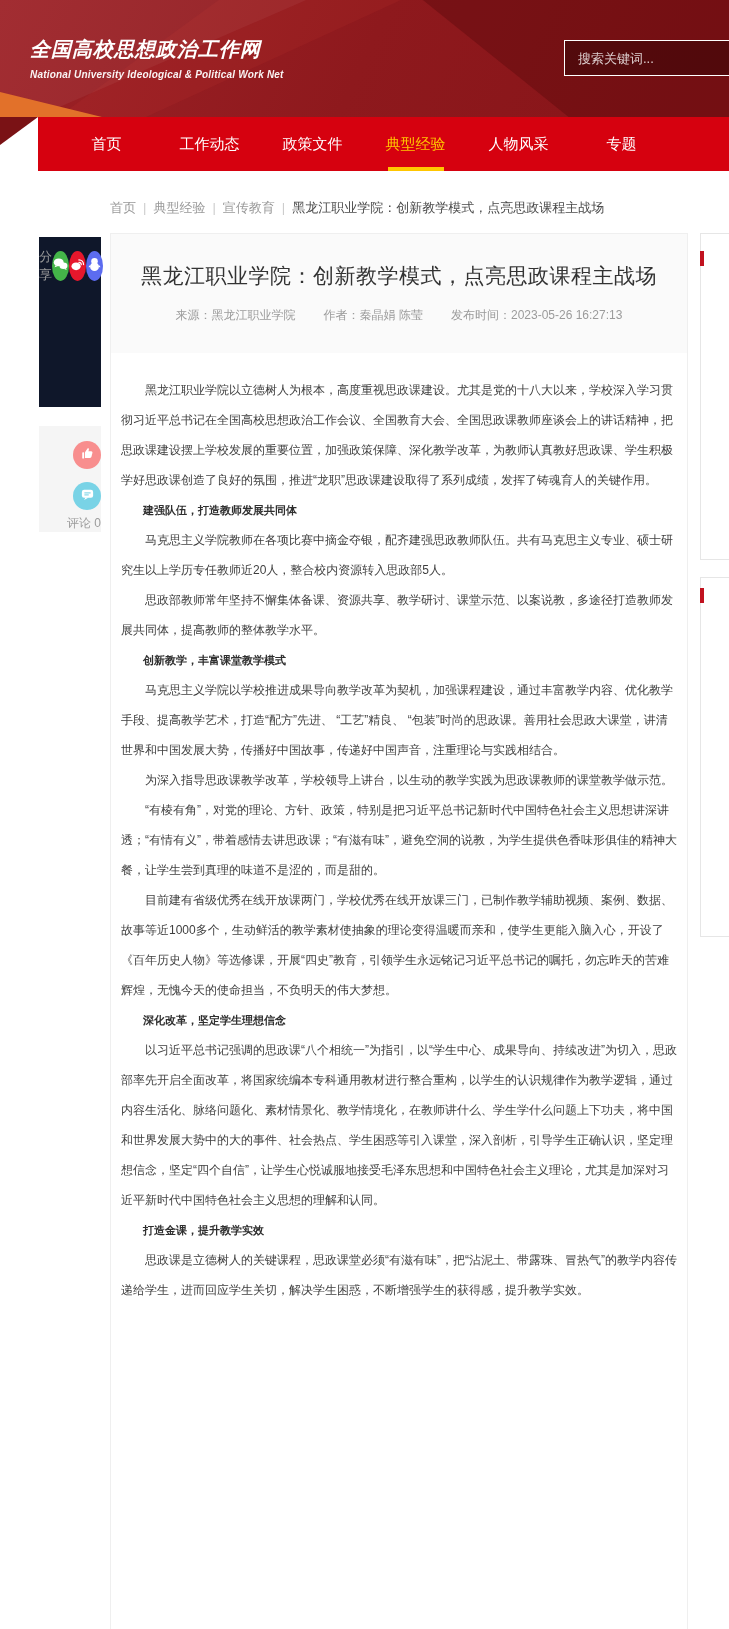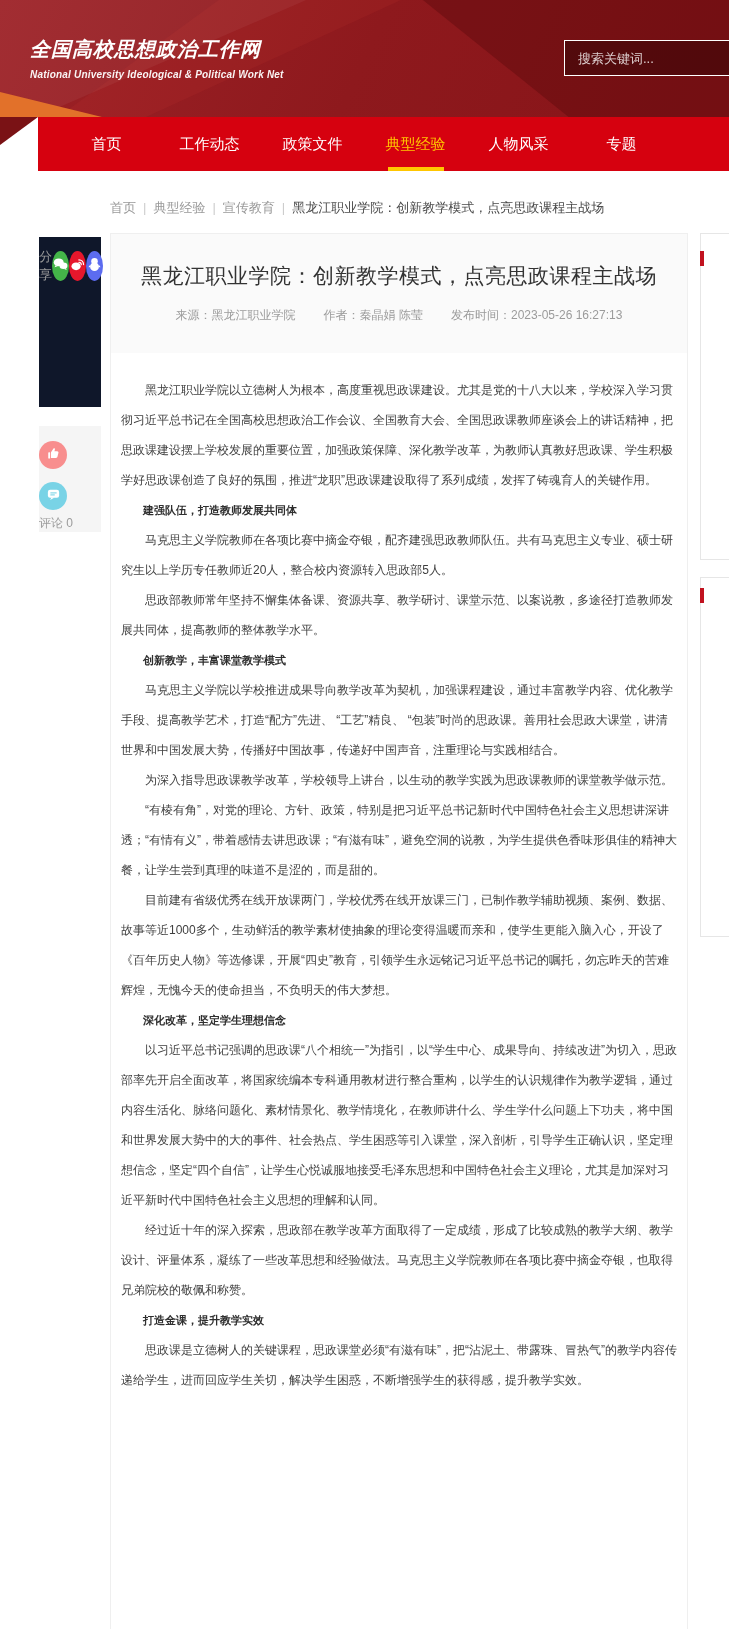--- a/index.html
+++ b/index.html
@@ -58,7 +58,7 @@
   .qzone  { background:#5c6cf0; }
 
   .action-box { position:absolute; left:39px; top:426px; width:62px; height:106px; background:#f5f5f5;
-    display:flex; flex-direction:column; align-items:flex-start; }
+    display:flex; flex-direction:column; align-items:flex-end; }
   .action-box .icon-circle { width:28px; height:28px; }
   .like { background:#f88e8e; margin-top:15px; }
   .comment { background:#79d3e6; margin-top:13px; }

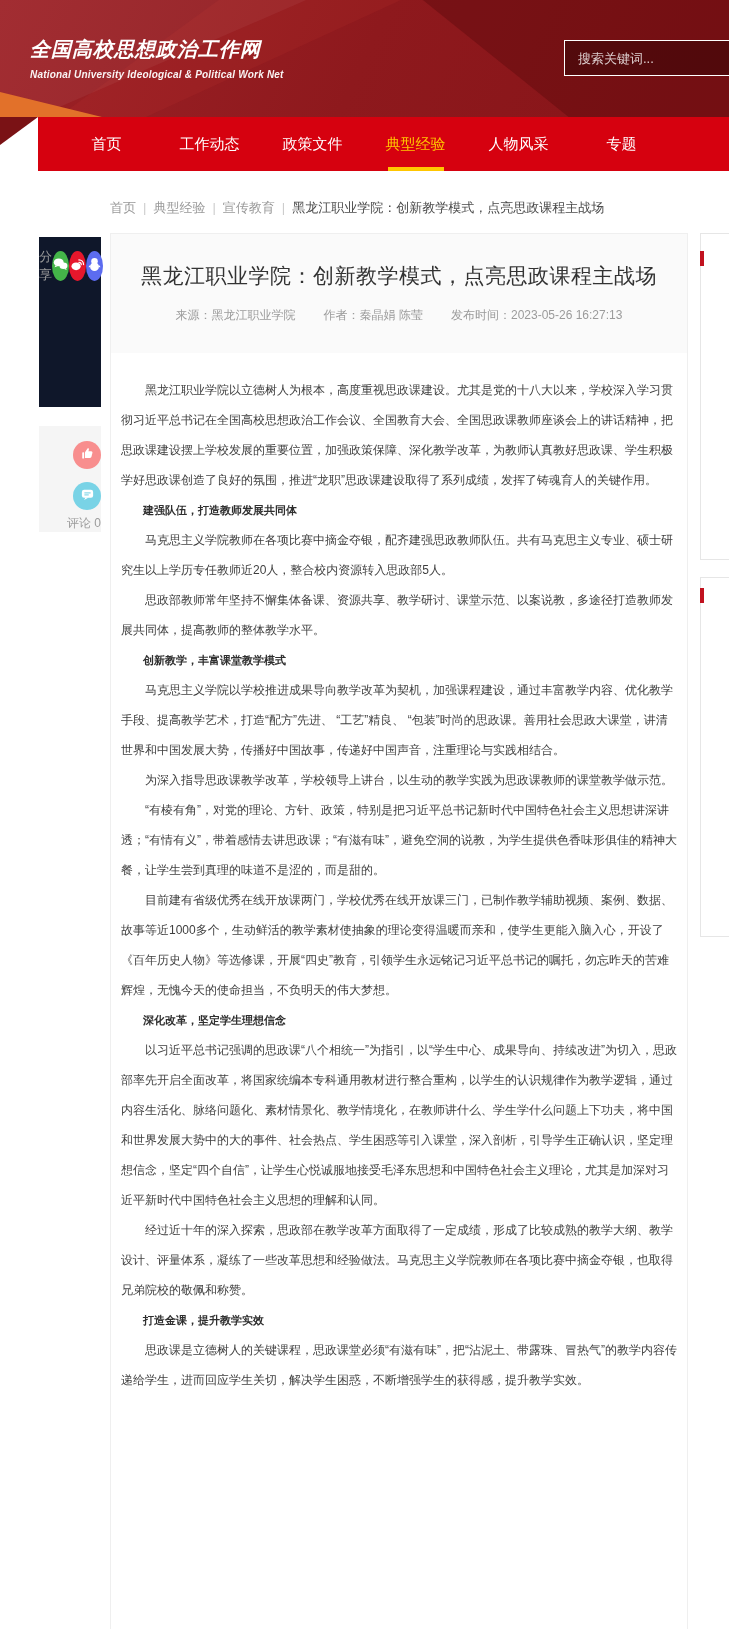--- a/index.html
+++ b/index.html
@@ -191,7 +191,6 @@
         <p class="para">目前建有省级优秀在线开放课两门，学校优秀在线开放课三门，已制作教学辅助视频、案例、数据、故事等近1000多个，生动鲜活的教学素材使抽象的理论变得温暖而亲和，使学生更能入脑入心，开设了《百年历史人物》等选修课，开展“四史”教育，引领学生永远铭记习近平总书记的嘱托，勿忘昨天的苦难辉煌，无愧今天的使命担当，不负明天的伟大梦想。</p>
         <h3 class="sec-heading">深化改革，坚定学生理想信念</h3>
         <p class="para">以习近平总书记强调的思政课“八个相统一”为指引，以“学生中心、成果导向、持续改进”为切入，思政部率先开启全面改革，将国家统编本专科通用教材进行整合重构，以学生的认识规律作为教学逻辑，通过内容生活化、脉络问题化、素材情景化、教学情境化，在教师讲什么、学生学什么问题上下功夫，将中国和世界发展大势中的大的事件、社会热点、学生困惑等引入课堂，深入剖析，引导学生正确认识，坚定理想信念，坚定“四个自信”，让学生心悦诚服地接受毛泽东思想和中国特色社会主义理论，尤其是加深对习近平新时代中国特色社会主义思想的理解和认同。</p>
-        <p class="para">经过近十年的深入探索，思政部在教学改革方面取得了一定成绩，形成了比较成熟的教学大纲、教学设计、评量体系，凝练了一些改革思想和经验做法。马克思主义学院教师在各项比赛中摘金夺银，也取得兄弟院校的敬佩和称赞。</p>
         <h3 class="sec-heading">打造金课，提升教学实效</h3>
         <p class="para">思政课是立德树人的关键课程，思政课堂必须“有滋有味”，把“沾泥土、带露珠、冒热气”的教学内容传递给学生，进而回应学生关切，解决学生困惑，不断增强学生的获得感，提升教学实效。</p>
       </div>

